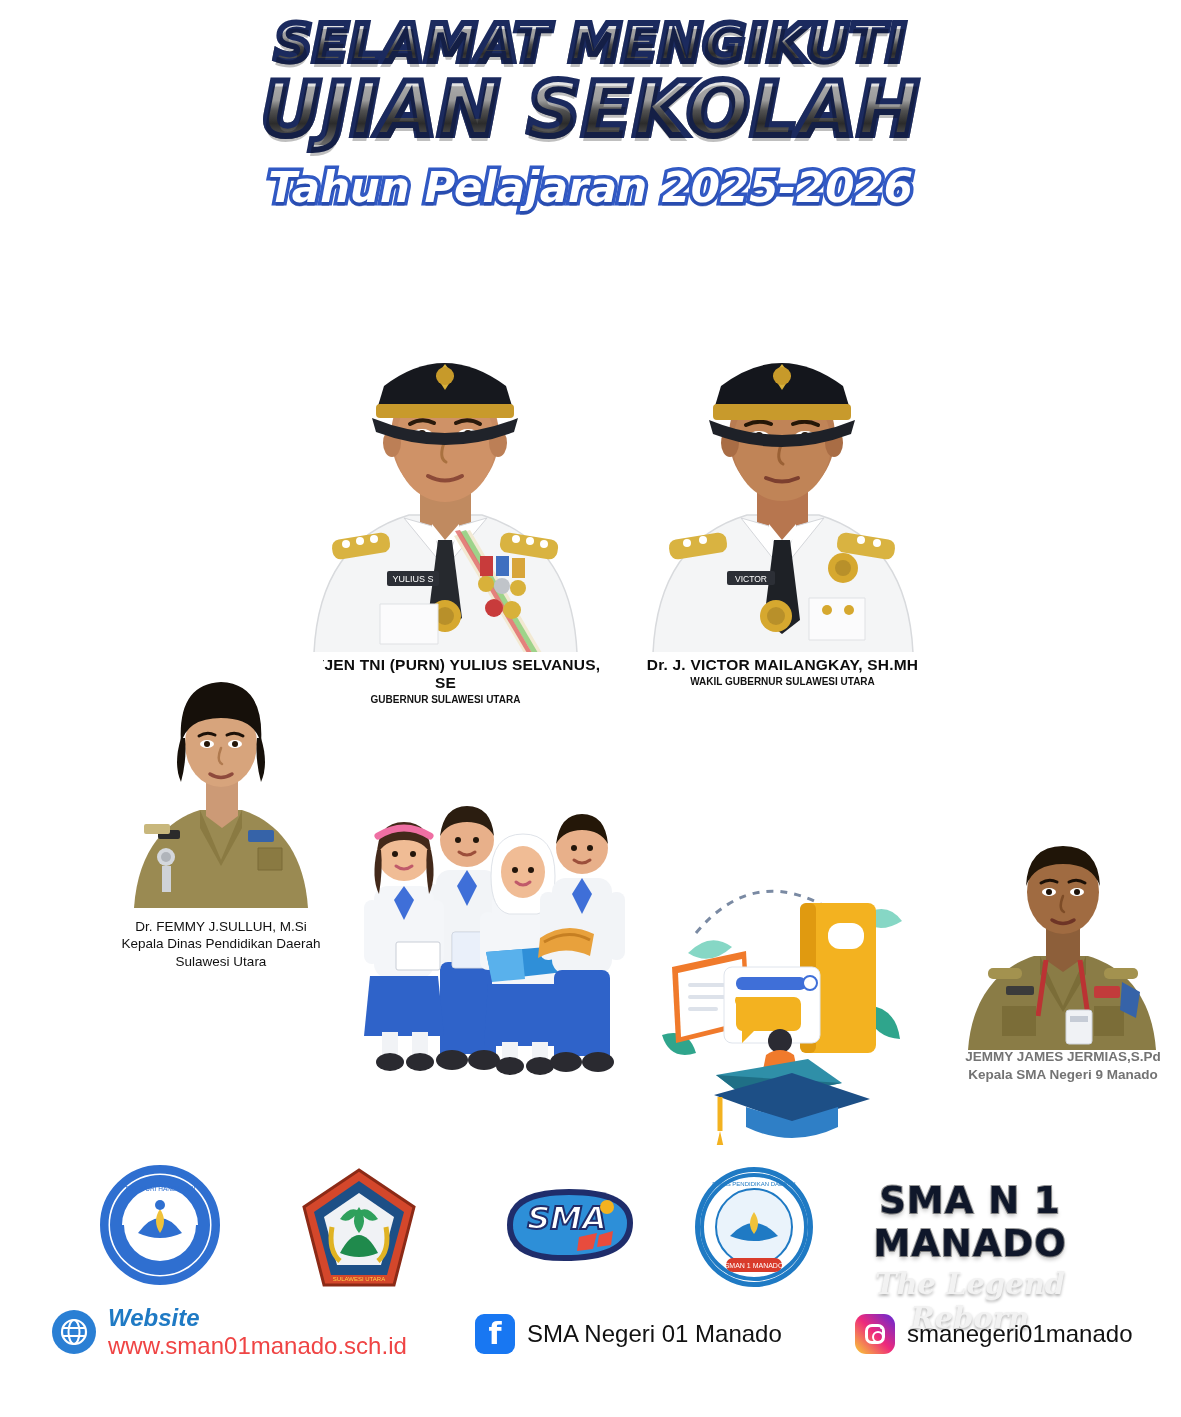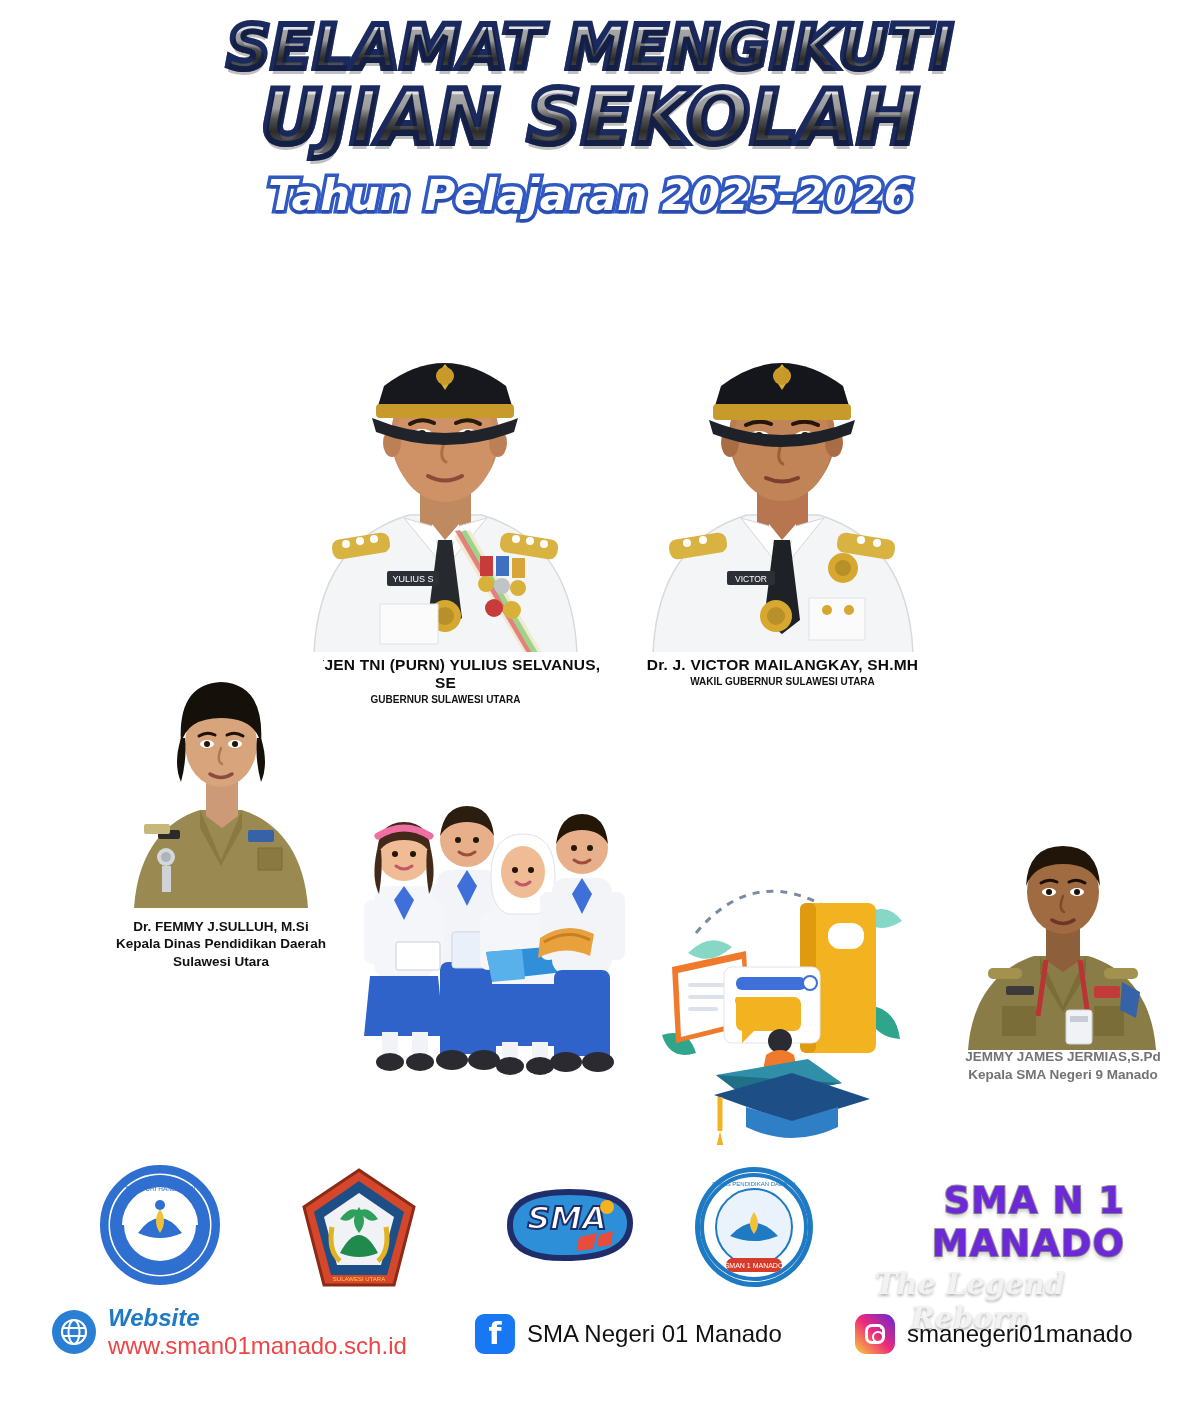--- a/index.html
+++ b/index.html
@@ -28,7 +28,7 @@
     text-shadow: 0 6px 0 rgba(0,0,0,.25);
     line-height: .98;
   }
-  .head-line1 { font-size: 60px; }
+  .head-line1 { font-size: 52px; }
   .head-line2 { font-size: 74px; margin-top: 4px; }
   .head-sub {
     margin-top: 18px;

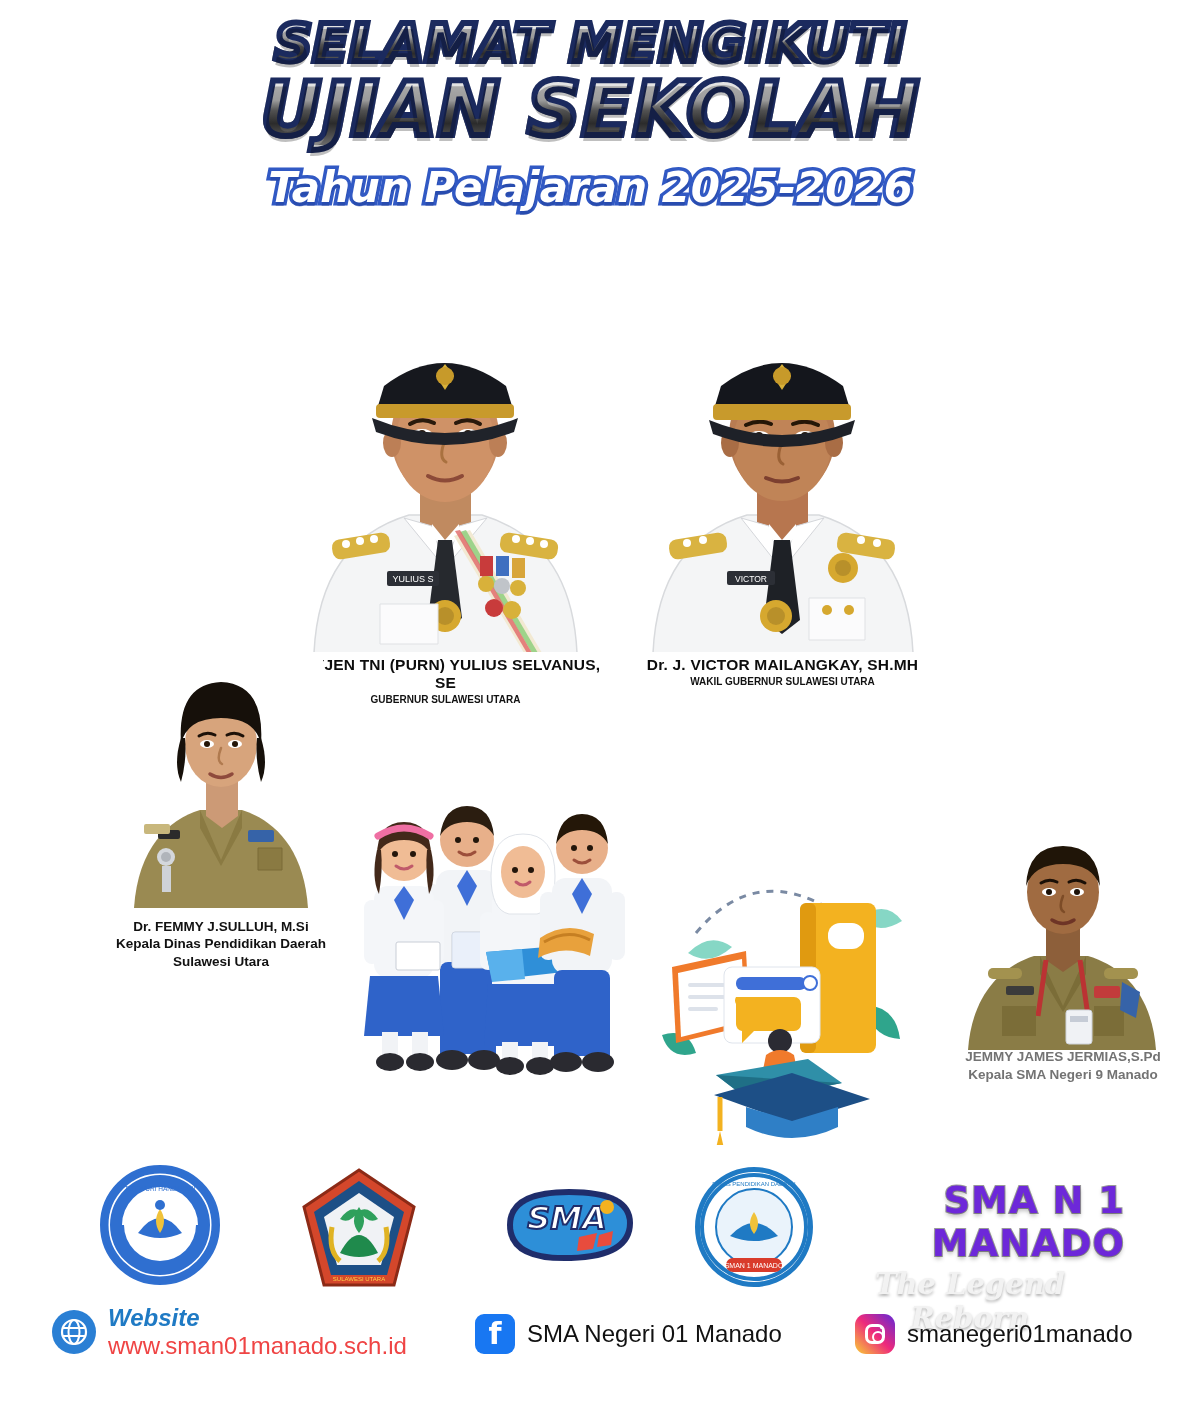--- a/index.html
+++ b/index.html
@@ -55,7 +55,7 @@
   
   .femmy { position:absolute; left:118px; top:652px; width:205px; height:256px; background:#fff; overflow:hidden;}
   .femmy-cap { position:absolute; left:110px; top:918px; width:222px; text-align:center; }
-  .femmy-cap div { font-size:13.5px; font-weight:bold; color:#111; line-height:1.28; }
+  .femmy-cap div { font-size:13.5px; font-weight:normal; color:#111; line-height:1.28; }
 
   
   .jemmy { position:absolute; left:954px; top:810px; width:218px; height:240px; background:#fff; overflow:hidden;}

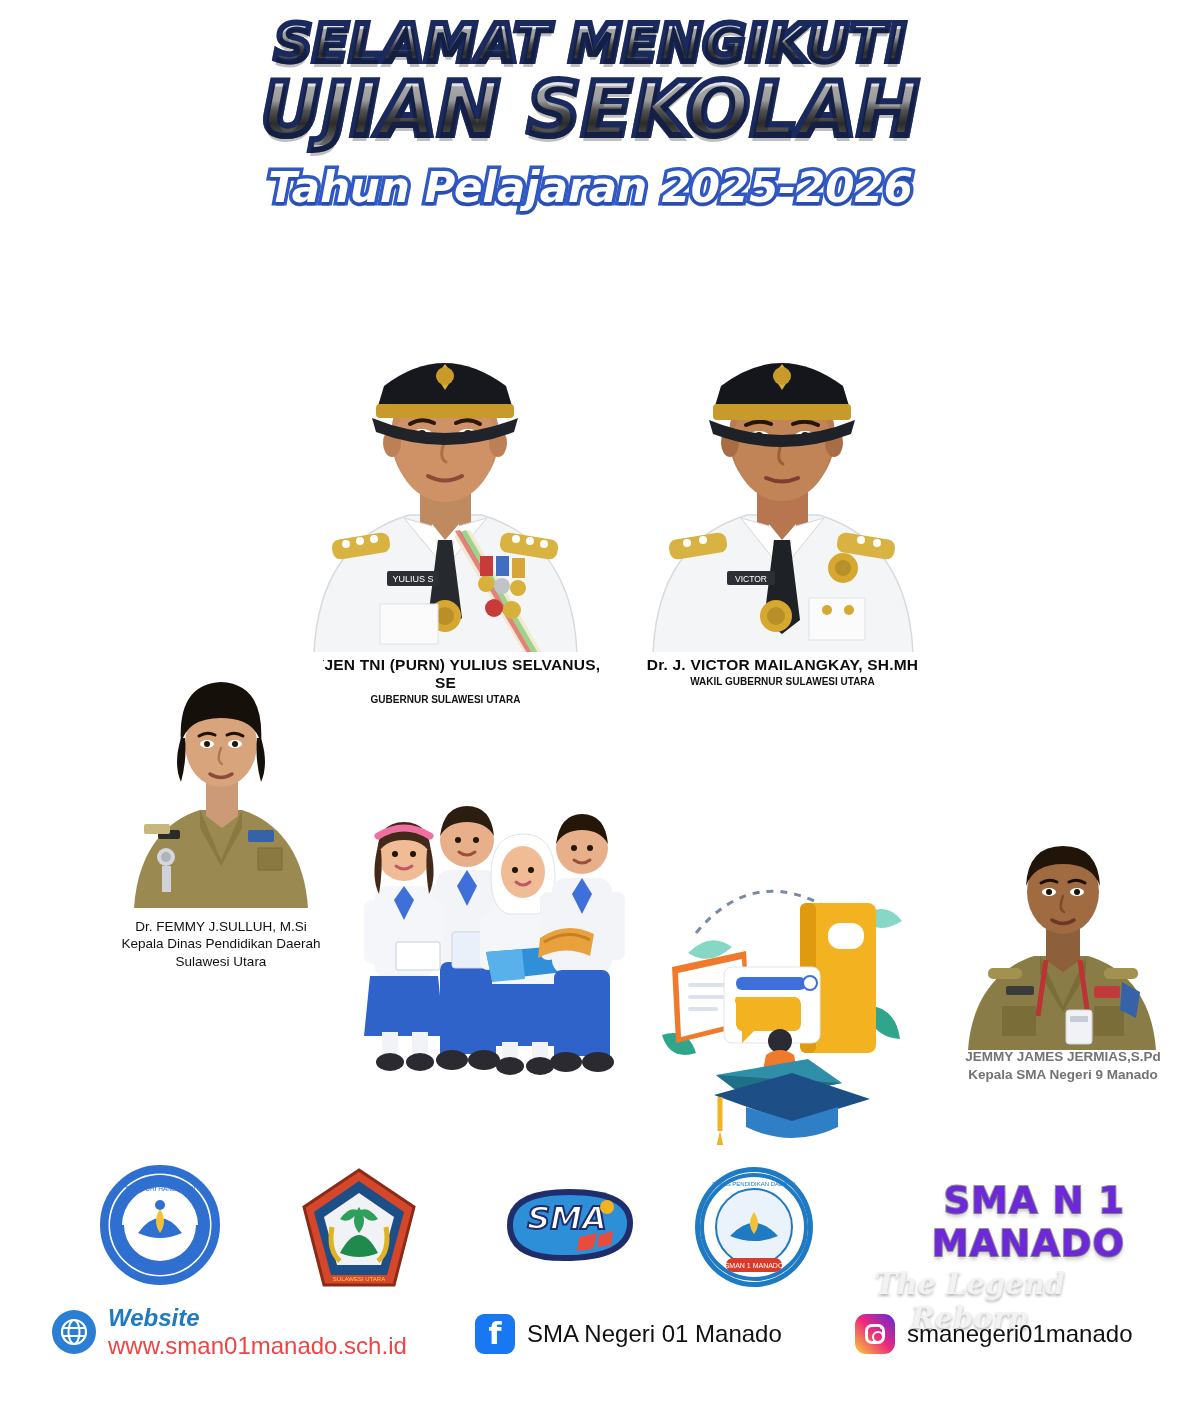--- a/index.html
+++ b/index.html
@@ -81,9 +81,8 @@
   .sman-text { position:absolute; left:720px; top:14px; width:310px; text-align:center; }
   .sman-title {
     font-family:"DejaVu Sans", sans-serif; font-weight:bold; font-size:37px; letter-spacing:1px;
-    color:#6d28d9; -webkit-text-stroke:2px #9a9a9a; paint-order: stroke fill;
+    color:#0f172a; -webkit-text-stroke:2px #9a9a9a; paint-order: stroke fill;
     text-shadow:0 3px 4px rgba(0,0,0,.25);
-    text-align:right;
   }
   .sman-sub {
     font-family:"DejaVu Serif", serif; font-style:italic; font-weight:bold; font-size:29px;

